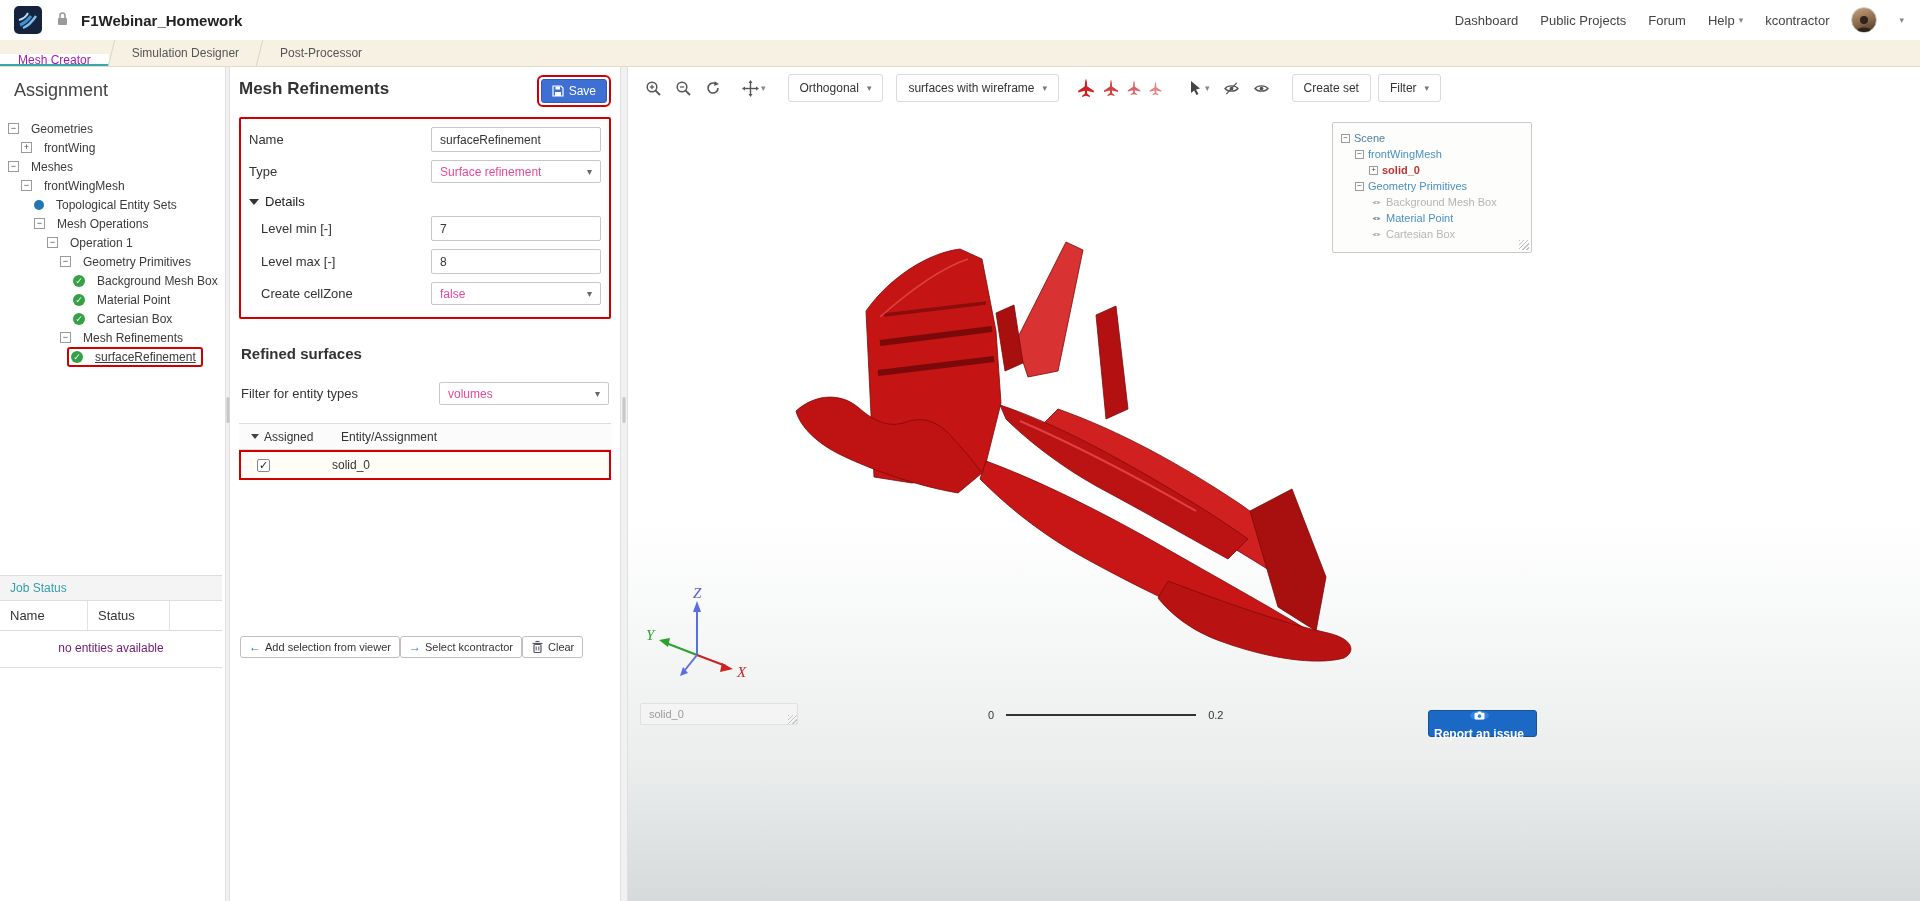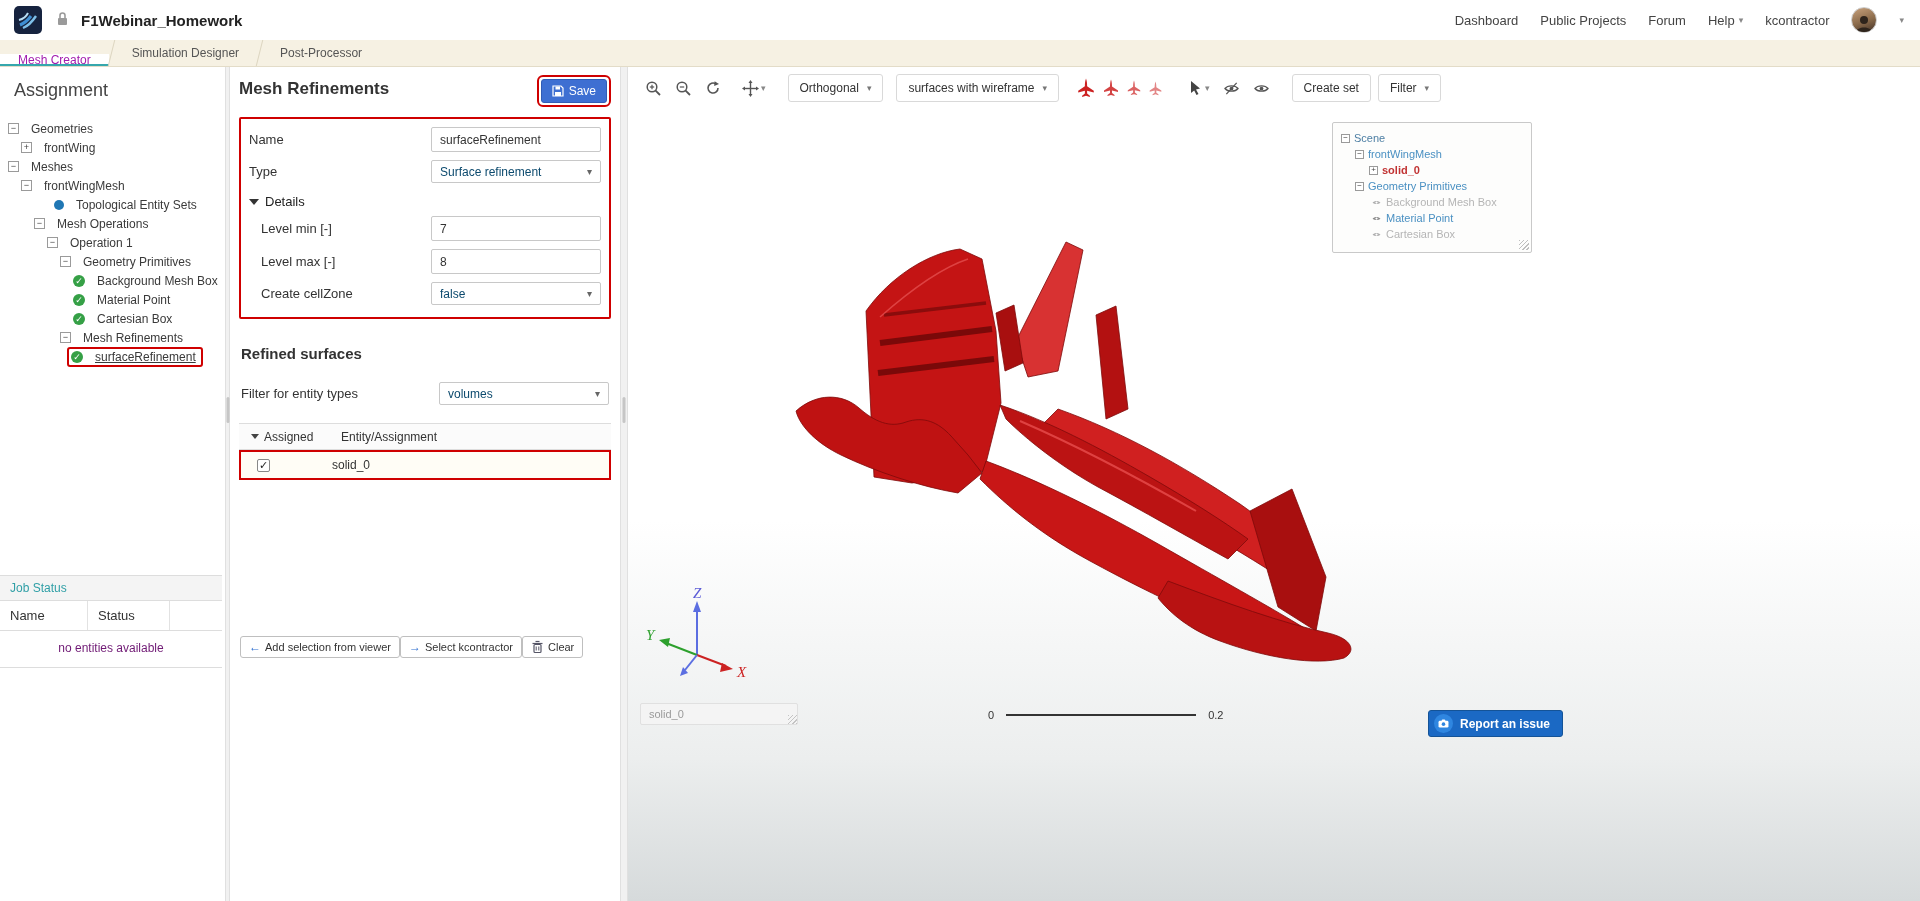--- a/index.html
+++ b/index.html
@@ -63,7 +63,7 @@
   .frow { display:flex; align-items:center; justify-content:space-between; padding:4px 8px; font-size:13px; color:#333; }
   .frow.indent { padding-left:20px; }
   .input { width:170px; height:25px; border:1px solid #c8c8c8; border-radius:2px; font-size:12px; color:#333; padding:0 8px; background:#fff; font-family:inherit; }
-  .select { width:170px; height:23px; border:1px solid #c8c8c8; border-radius:2px; font-size:12px; color:#0c4a6e; padding:0 8px; background:#fff; display:flex; align-items:center; justify-content:space-between; cursor:pointer; }
+  .select { width:170px; height:23px; border:1px solid #c8c8c8; border-radius:2px; font-size:12px; color:#ec4899; padding:0 8px; background:#fff; display:flex; align-items:center; justify-content:space-between; cursor:pointer; }
   .select::after { content:"▾"; font-size:10px; color:#666; }
   .details-header { display:flex; align-items:center; gap:6px; padding:7px 8px 3px; font-size:13px; color:#222; cursor:pointer; }
   .tri-down { width:0; height:0; border-left:5px solid transparent; border-right:5px solid transparent; border-top:6px solid #333; }

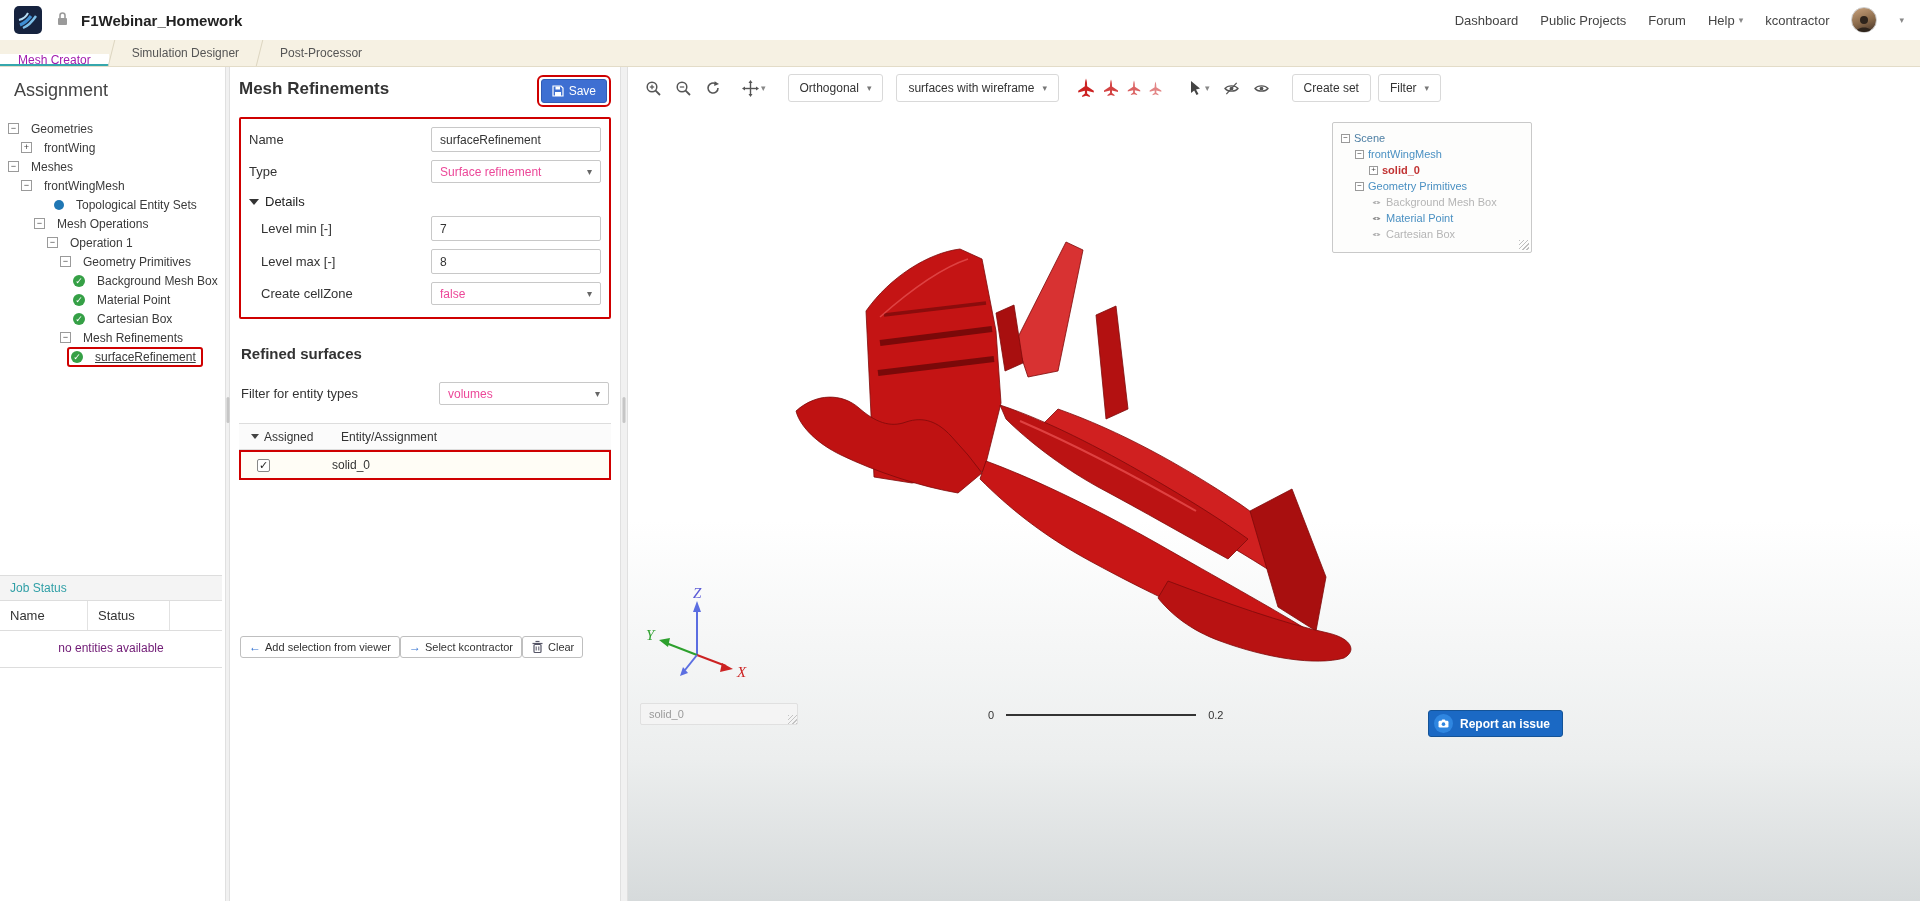--- a/index.html
+++ b/index.html
@@ -188,7 +188,7 @@
           <span class="tgl minus"></span>
           <span class="tree-label">frontWingMesh</span>
         </div>
-        <div class="tree-row" style="padding-left:54px">
+        <div class="tree-row" style="padding-left:34px">
           <span class="dot-icon"></span>
           <span class="tree-label">Topological Entity Sets</span>
         </div>

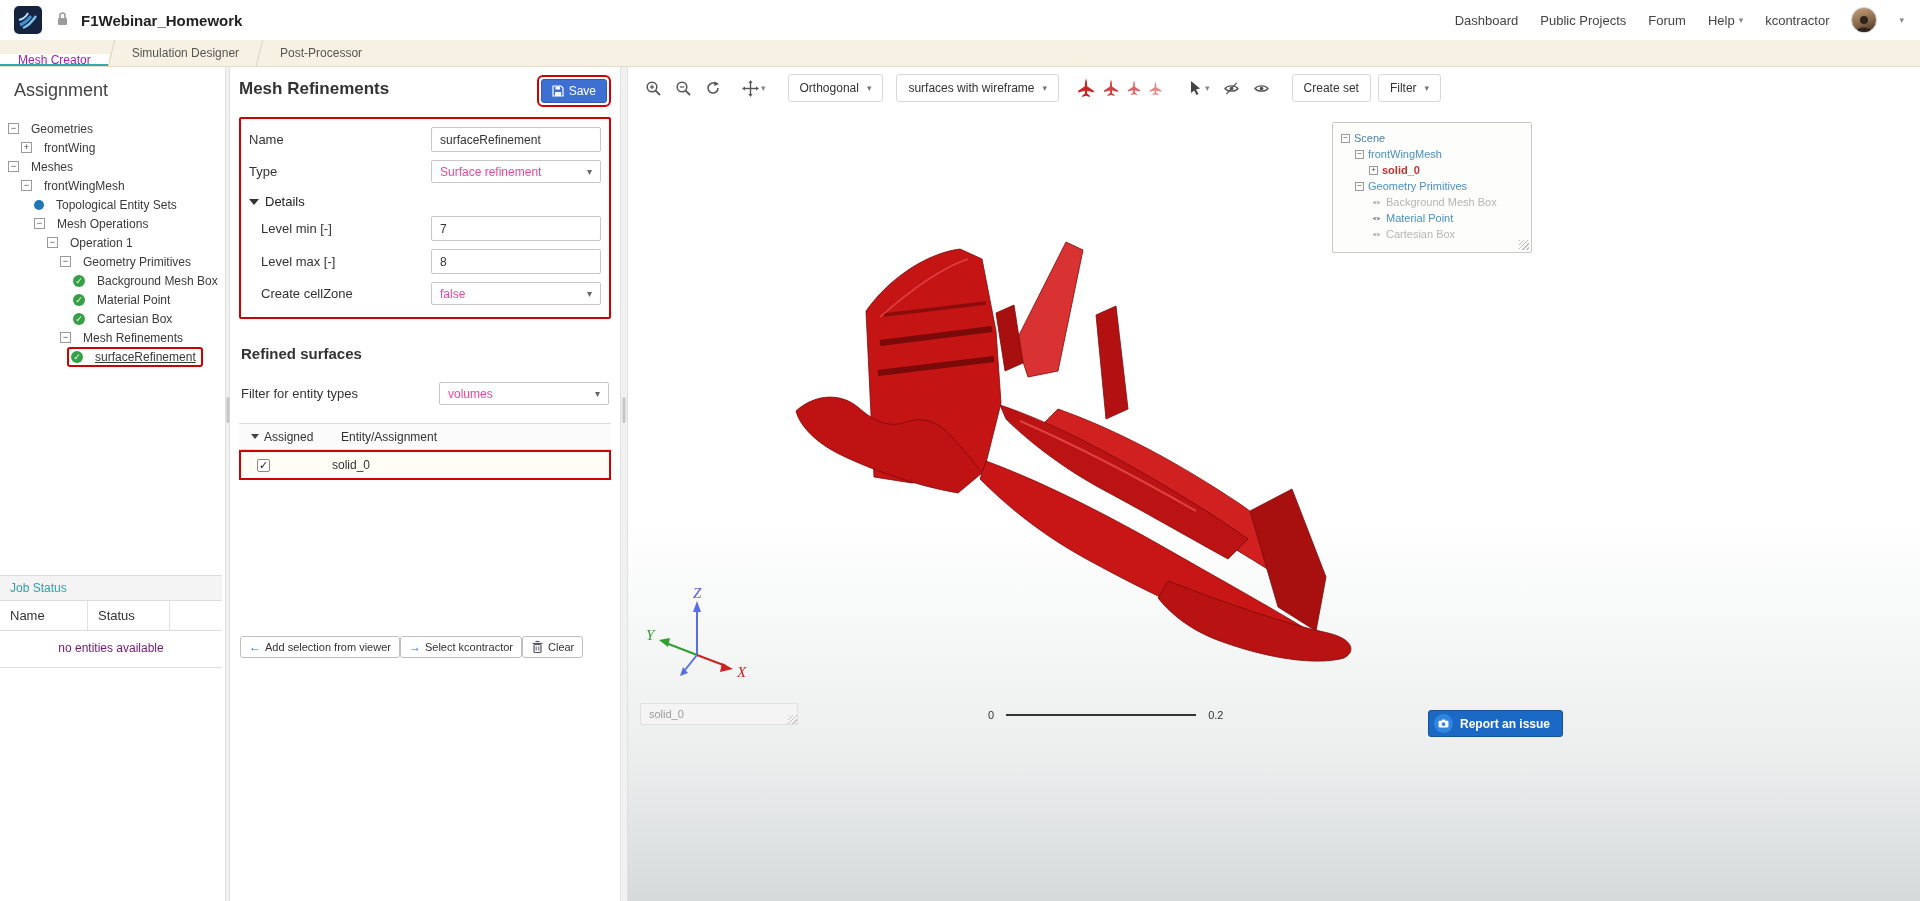--- a/index.html
+++ b/index.html
@@ -111,7 +111,7 @@
   .scalebar { position:absolute; left:360px; top:600px; display:flex; align-items:center; gap:12px; font-size:11px; color:#333; }
   .sline { width:190px; height:2px; background:#333; }
 
-  .report-btn { position:absolute; left:800px; top:601px; height:27px; display:flex; align-items:center; gap:7px; background:#1b69c4; border:1px solid #145397; border-radius:3px; color:#fff; font-size:12px; font-weight:bold; padding:0 12px 0 5px; cursor:pointer; font-family:inherit; }
+  .report-btn { position:absolute; left:800px; top:601px; height:27px; display:flex; align-items:center; gap:7px; background:#1b69c4; border:1px solid #145397; border-radius:3px; color:#fff; font-size:12px; font-weight:bold; padding:0 12px 0 5px; cursor:pointer; font-family:inherit;flex-direction:column; }
   .cam-badge { width:19px; height:19px; border-radius:50%; background:#2f86e0; display:flex; align-items:center; justify-content:center; }
 </style>
 </head>

